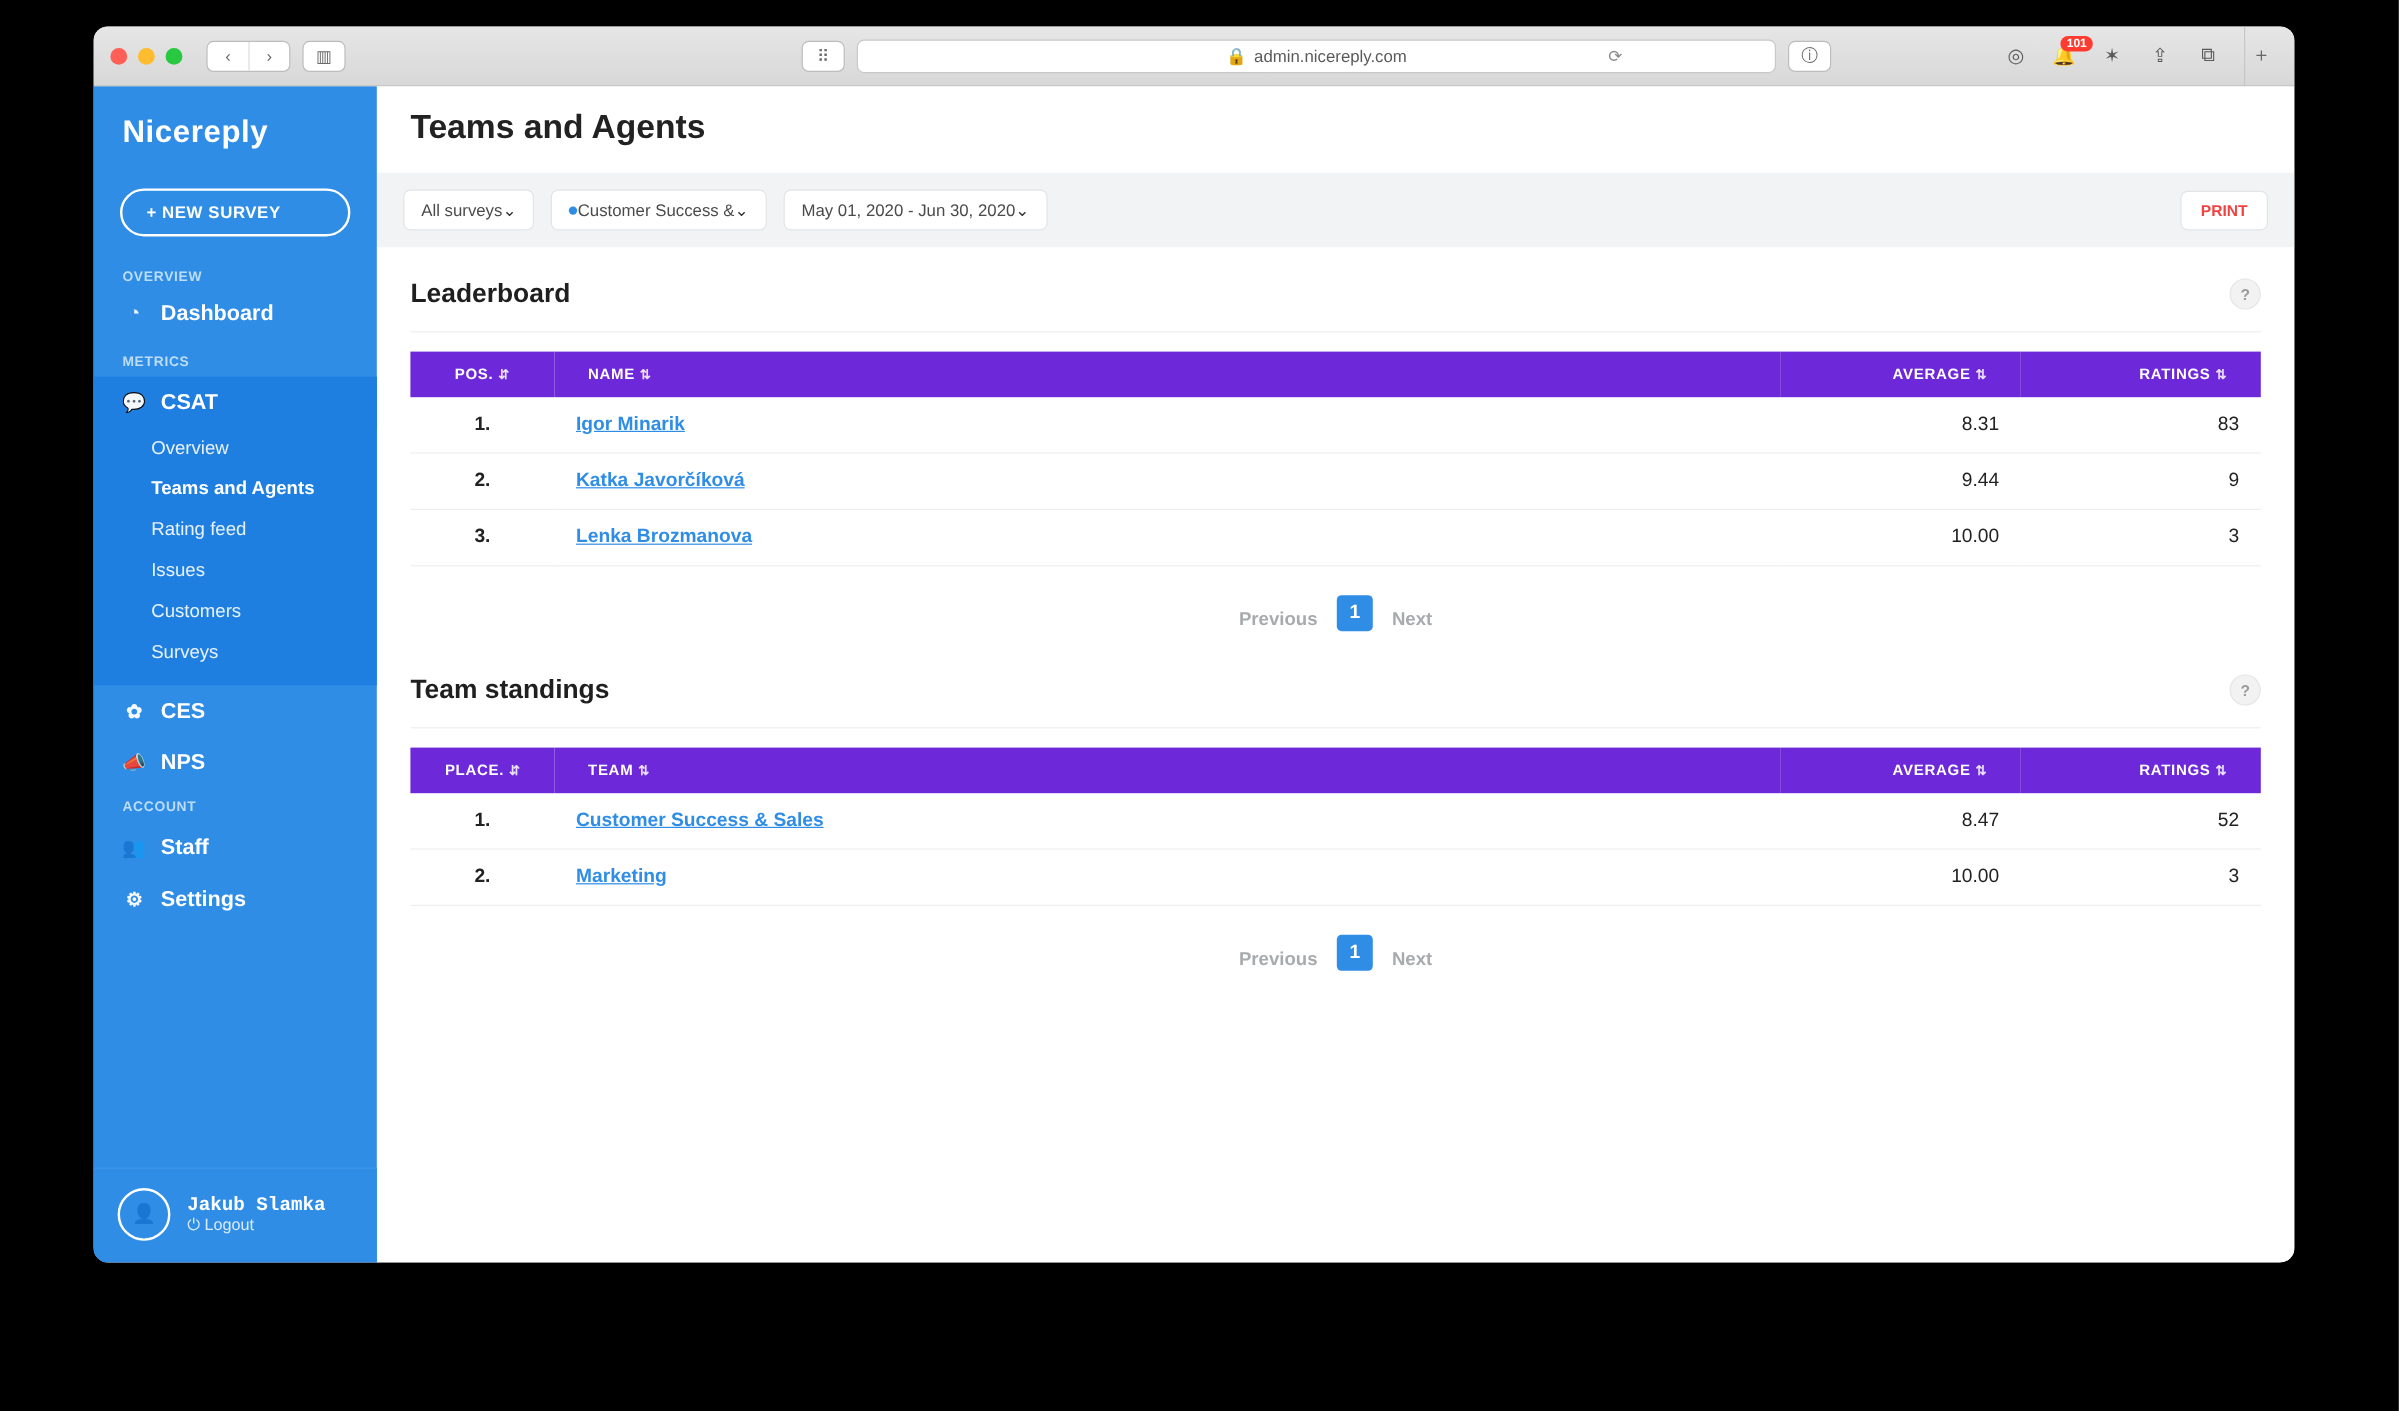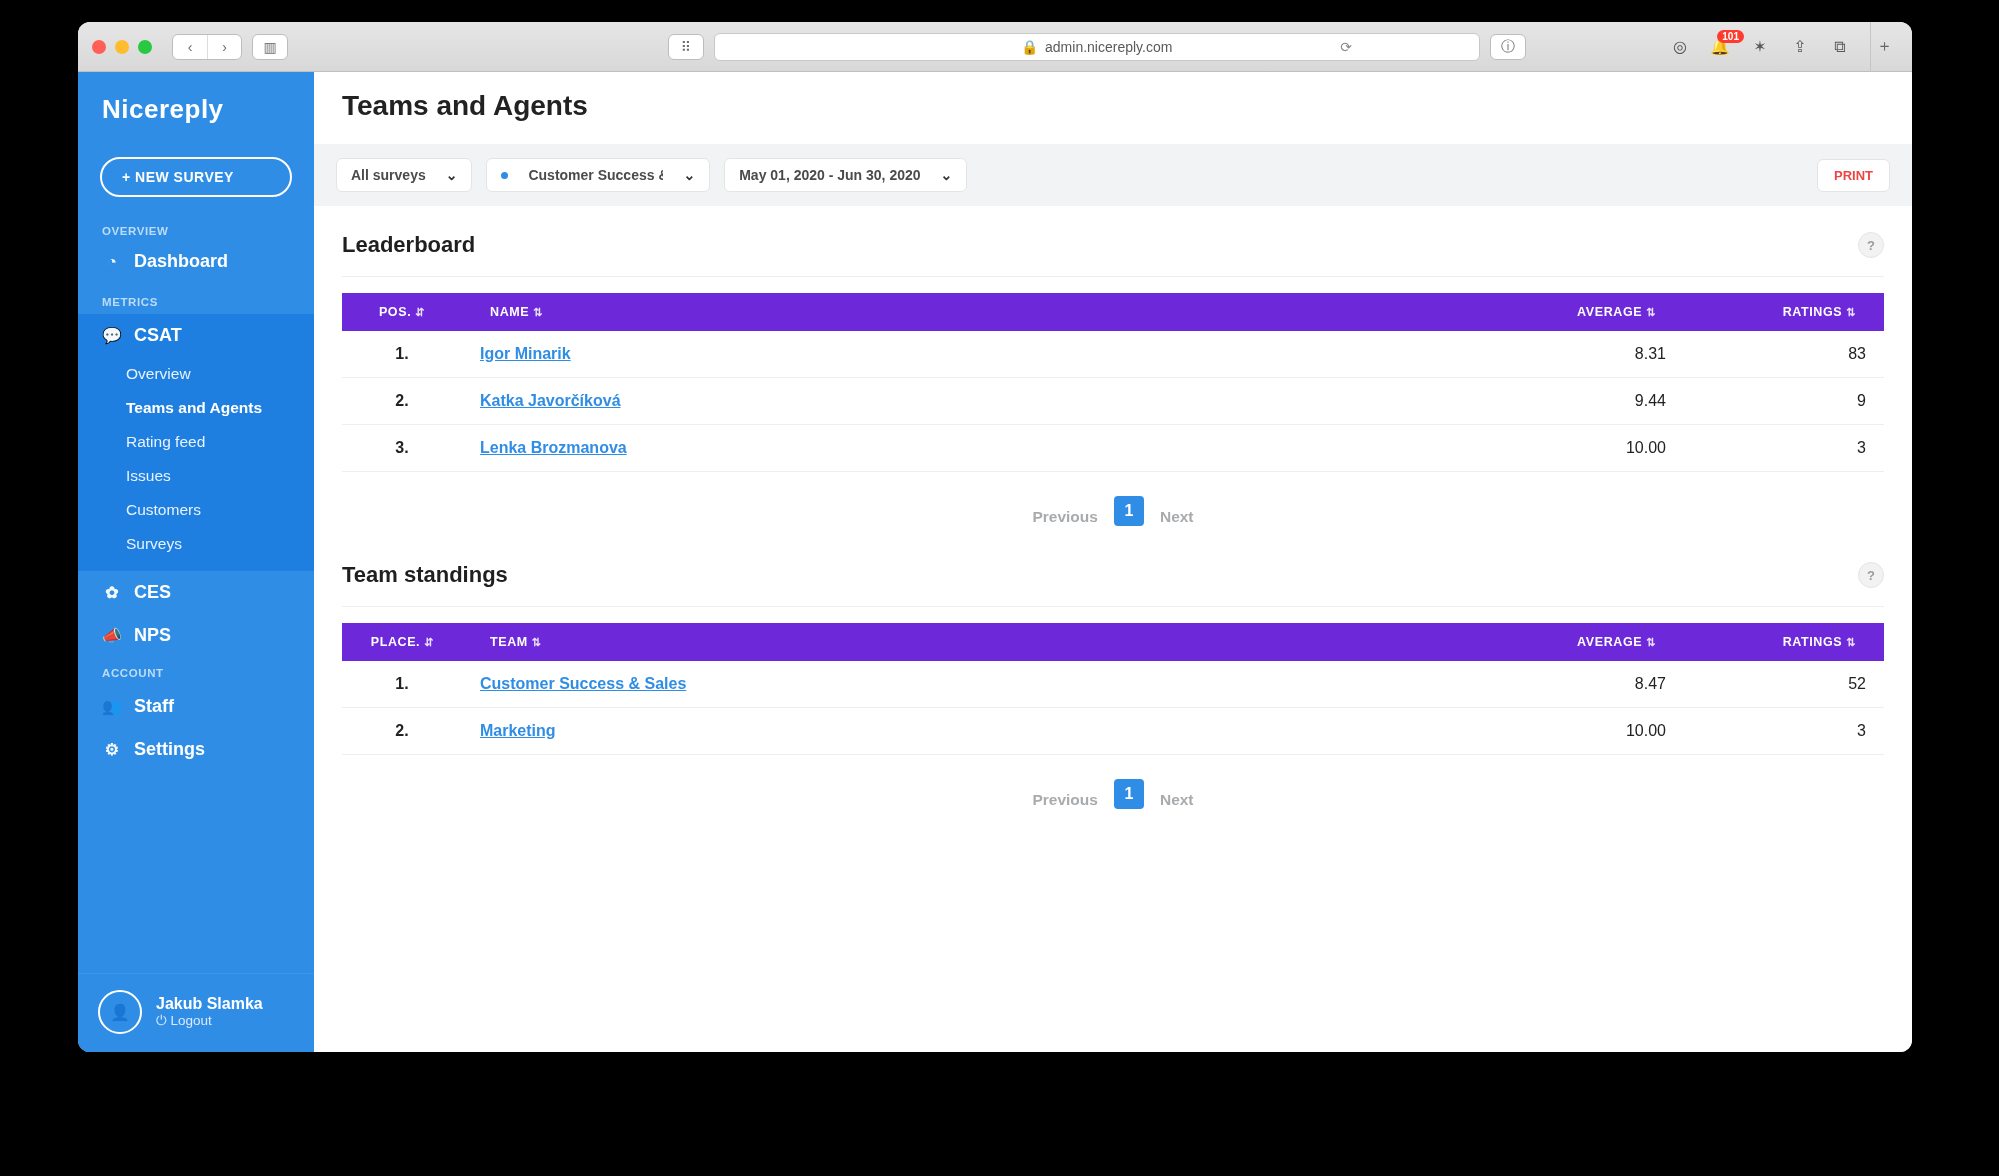--- a/index.html
+++ b/index.html
@@ -143,10 +143,10 @@
     padding:8px 14px;
     display:flex;
     align-items:center;
-    gap:20px;
+    gap:0;
     font-size:14px;
     color:#4b4b4b;
-    font-weight:700;
+    font-weight:400;
   }
   .pill .chev { color:#333; }
   .bluedot{width:7px;height:7px;background:#2f8de6;border-radius:50%;}

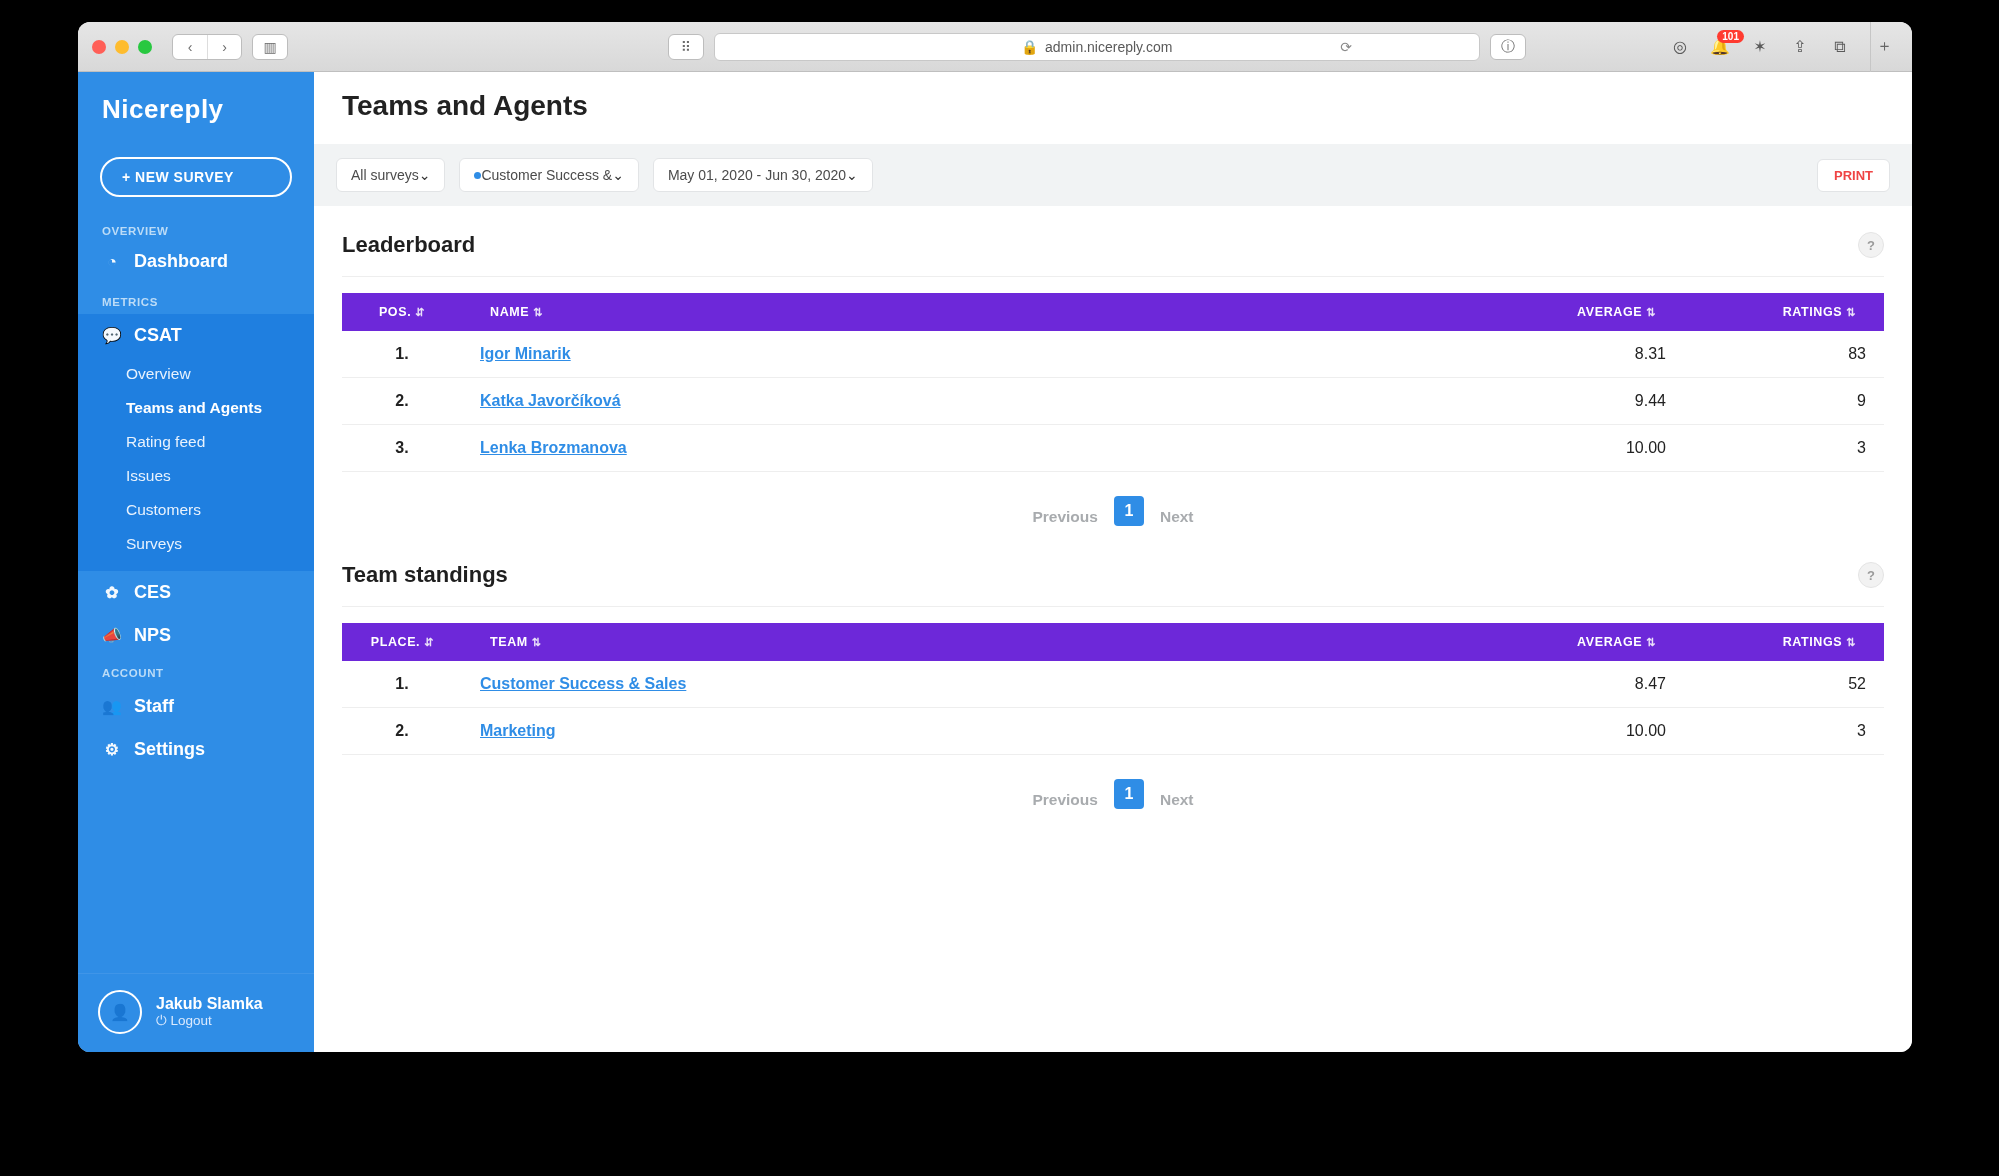--- a/index.html
+++ b/index.html
@@ -119,7 +119,7 @@
     border-top:1px solid rgba(255,255,255,.08);
   }
   .avatar { width:44px; height:44px; border:2px solid #fff; border-radius:50%; display:flex; align-items:center; justify-content:center;}
-  .user-name{font-size:16px; font-weight:700;}
+  .user-name{font-size:16px; font-weight:700;font-family:Liberation Mono, monospace;}
   .logout{font-size:13.5px; color:#dbeafe;}
 
   

